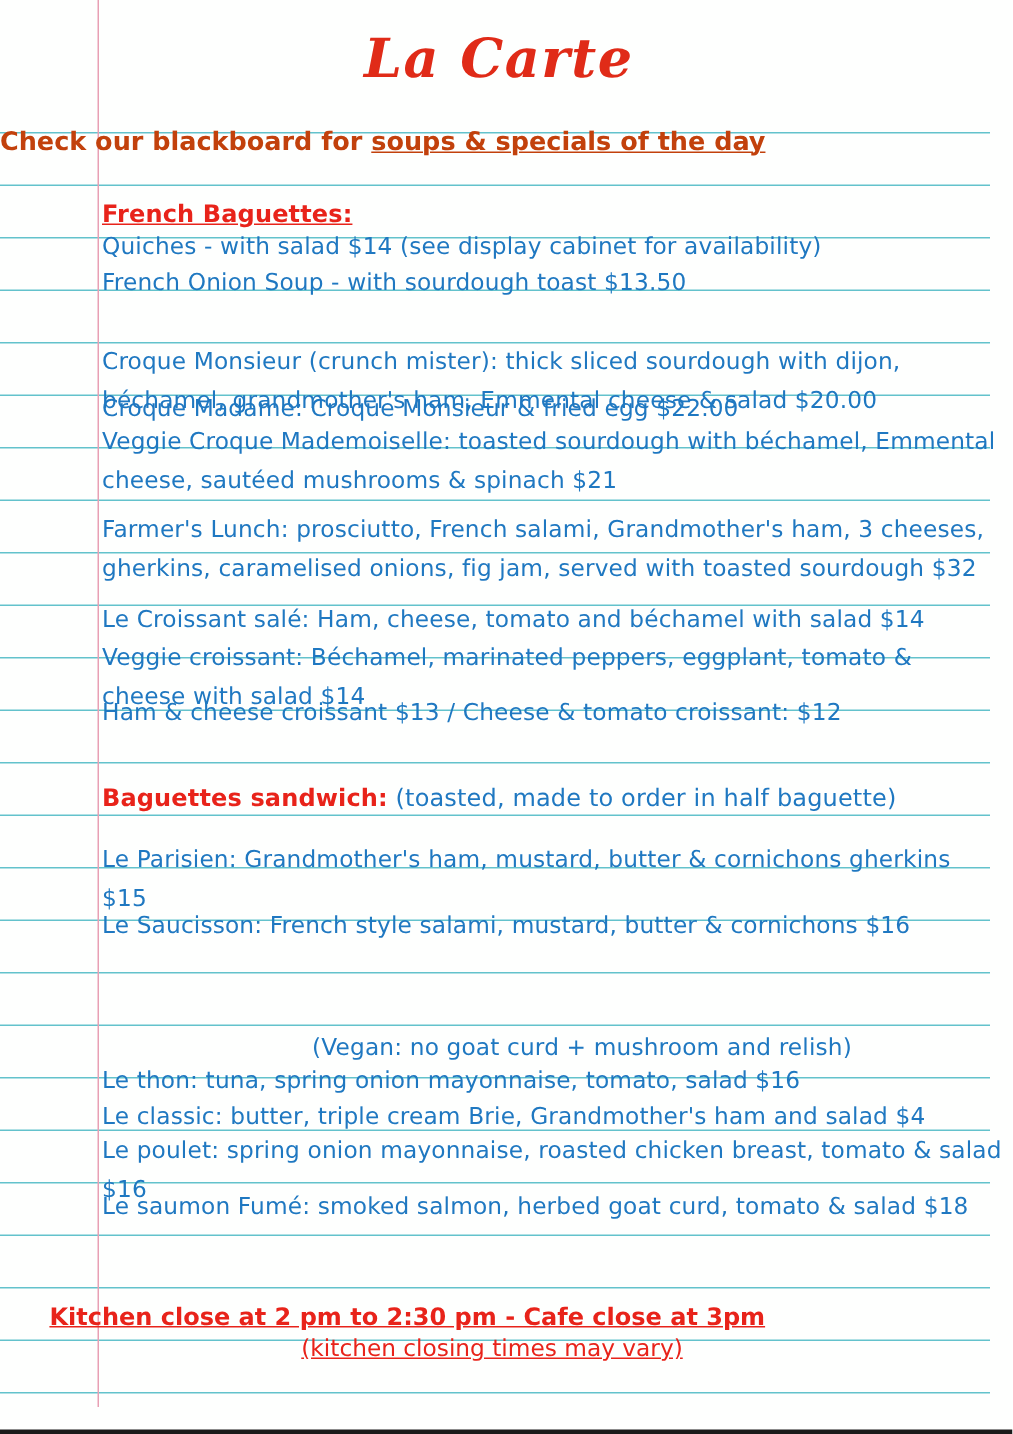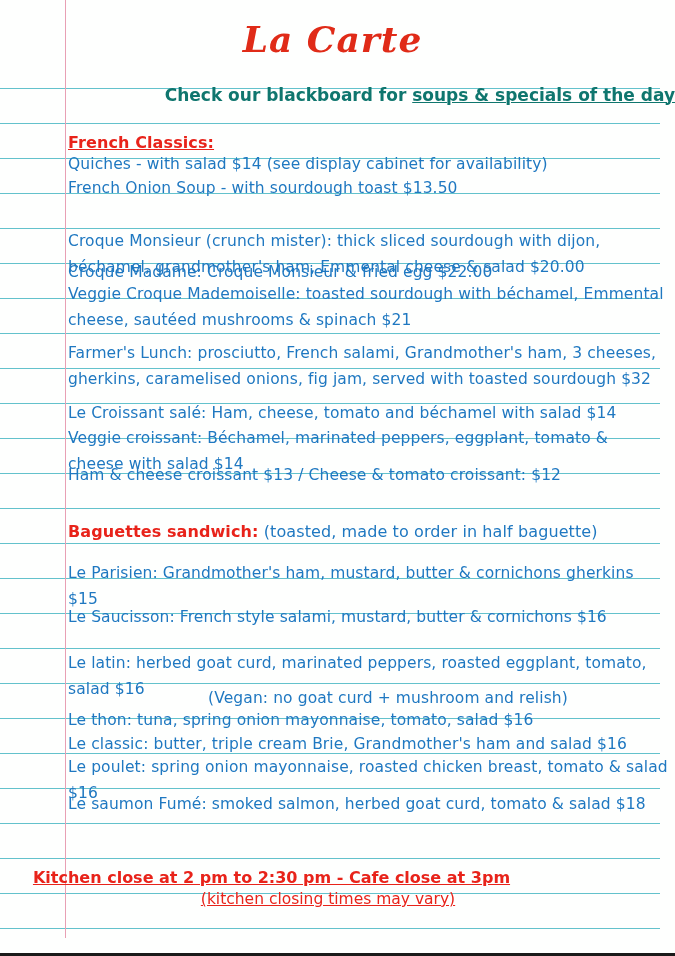--- a/index.html
+++ b/index.html
@@ -88,10 +88,10 @@
     left: 0;
     top: 85px;
     width: 675px;
-    text-align: right;
+    text-align: left;
     font-size: 17px;
     font-weight: bold;
-    color: #0f766e;
+    color: #c2410c;
   }
   .t-sub .u { text-decoration: underline; text-decoration-thickness: 1px; }
 

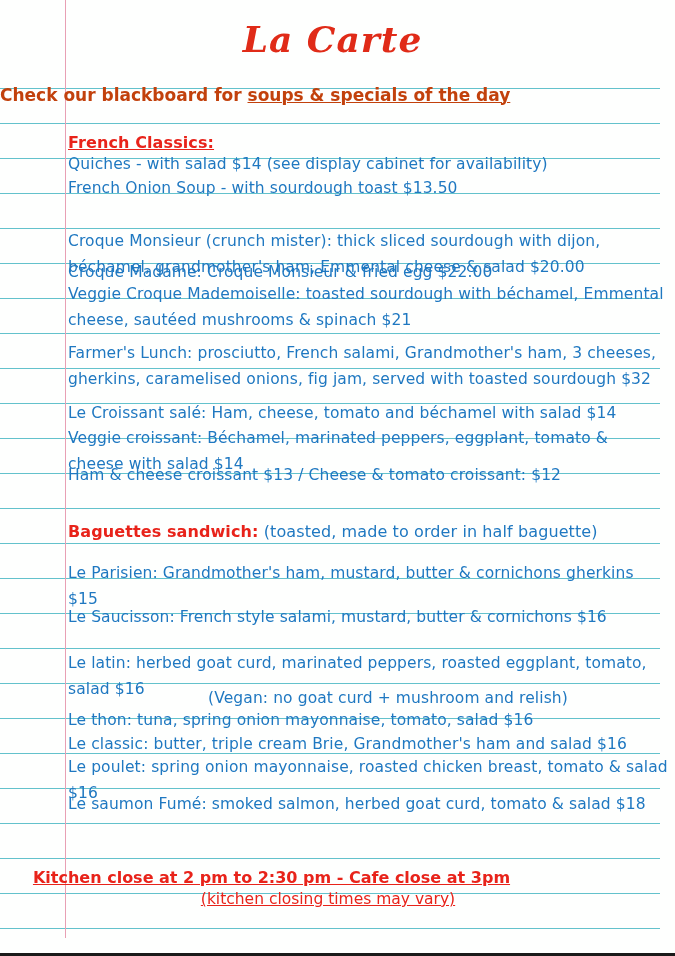--- a/index.html
+++ b/index.html
@@ -176,7 +176,7 @@
     </div>
 
     <div class="blk heading" style="top:130px;">
-      <span class="u">French Classics:</span>
+      <span class="u">French Baguettes:</span>
     </div>
     <div class="blk item" style="top:151px;">Quiches - with salad $14 (see display cabinet for availability)</div>
     <div class="blk item" style="top:175px;">French Onion Soup - with sourdough toast $13.50</div>

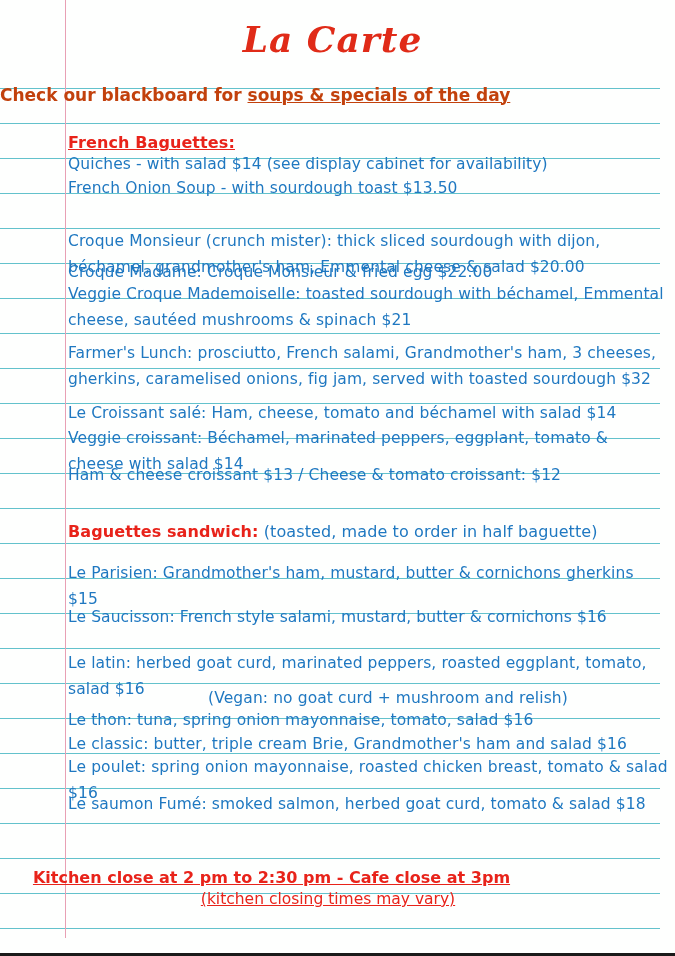--- a/index.html
+++ b/index.html
@@ -197,7 +197,6 @@
 
     <div class="blk item" style="top:560px;">Le Parisien: Grandmother's ham, mustard, butter &amp; cornichons gherkins $15</div>
     <div class="blk item" style="top:604px;">Le Saucisson: French style salami, mustard, butter &amp; cornichons $16</div>
-    <div class="blk item" style="top:650px;">Le latin: herbed goat curd, marinated peppers, roasted eggplant, tomato, salad $16</div>
     <div class="blk item indent-center" style="top:685px;">(Vegan: no goat curd + mushroom and relish)</div>
     <div class="blk item" style="top:707px;">Le thon: tuna, spring onion mayonnaise, tomato, salad $16</div>
     <div class="blk item" style="top:731px;">Le classic: butter, triple cream Brie, Grandmother's ham and salad $16</div>

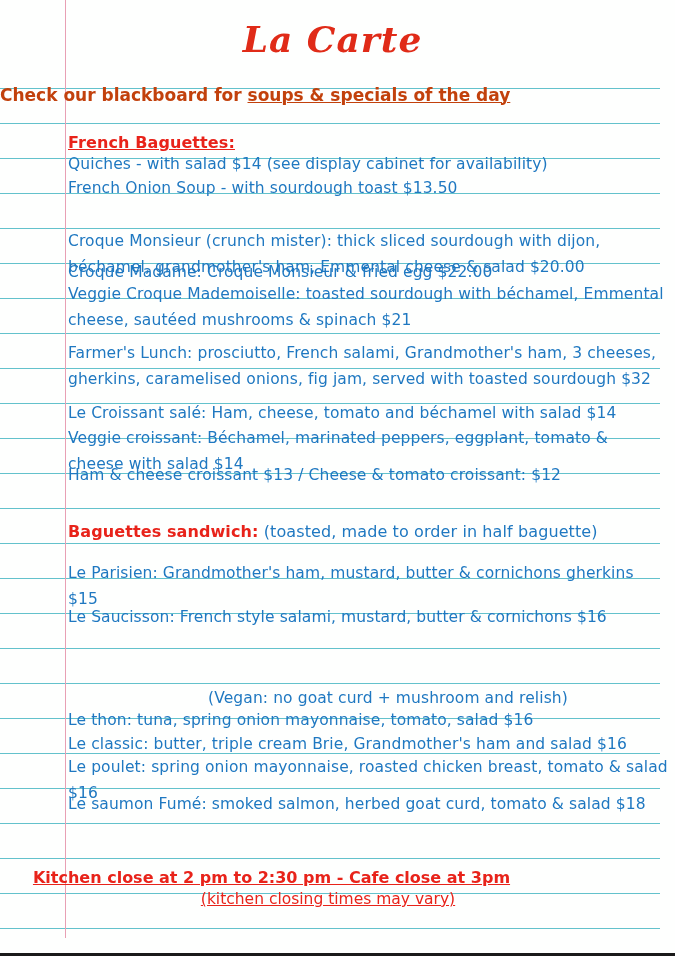--- a/index.html
+++ b/index.html
@@ -199,7 +199,7 @@
     <div class="blk item" style="top:604px;">Le Saucisson: French style salami, mustard, butter &amp; cornichons $16</div>
     <div class="blk item indent-center" style="top:685px;">(Vegan: no goat curd + mushroom and relish)</div>
     <div class="blk item" style="top:707px;">Le thon: tuna, spring onion mayonnaise, tomato, salad $16</div>
-    <div class="blk item" style="top:731px;">Le classic: butter, triple cream Brie, Grandmother's ham and salad $16</div>
+    <div class="blk item" style="top:731px;">Le classic: butter, triple cream Brie, Grandmother's ham and salad $4</div>
     <div class="blk item" style="top:754px;">Le poulet: spring onion mayonnaise, roasted chicken breast, tomato &amp; salad $16</div>
     <div class="blk item" style="top:791px;">Le saumon Fumé: smoked salmon, herbed goat curd, tomato &amp; salad $18</div>
 

